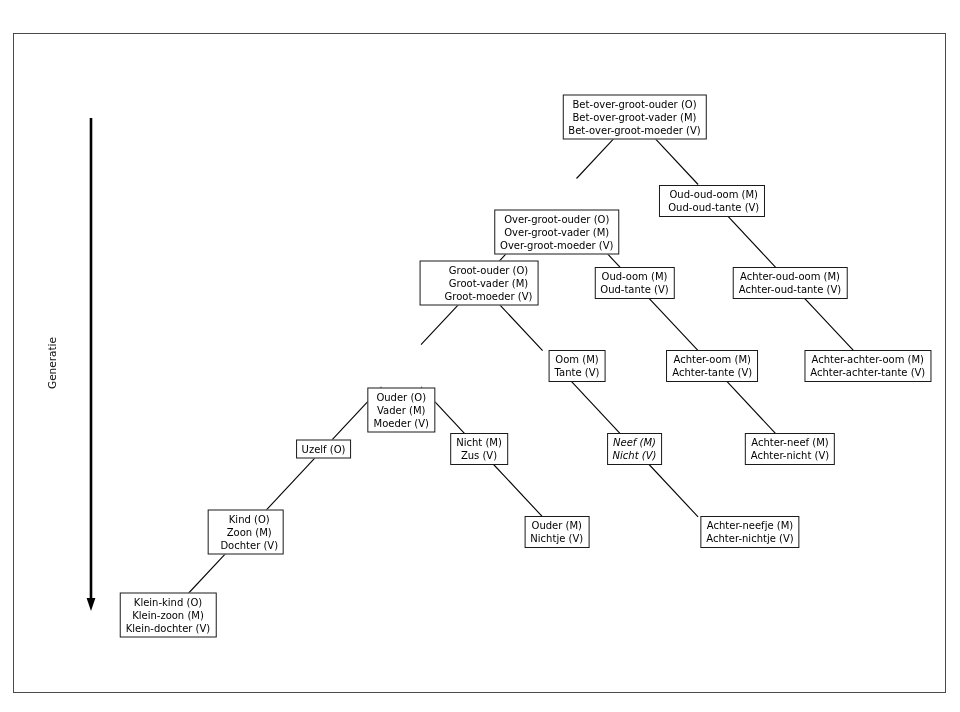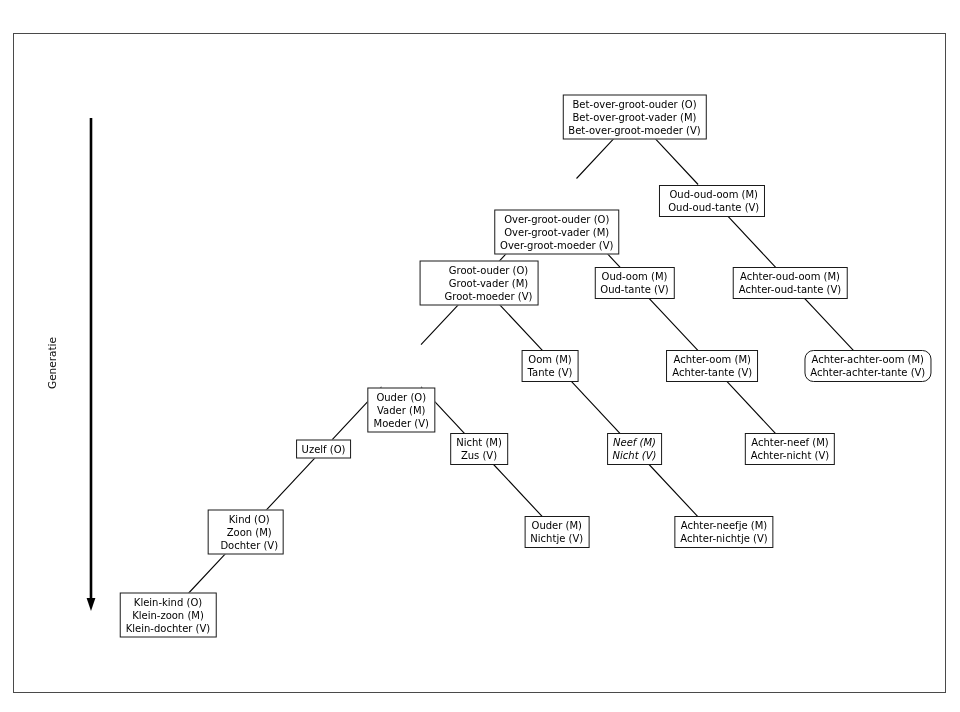--- a/index.html
+++ b/index.html
@@ -133,7 +133,7 @@
         <div>Vader (M)</div>
         <div>Moeder (V)</div>
       </div>
-      <div class="node" style="left: 550px; top: 365.8px;">
+      <div class="node" style="left: 577px; top: 365.8px;">
         <div>Oom (M)</div>
         <div>Tante (V)</div>
       </div>

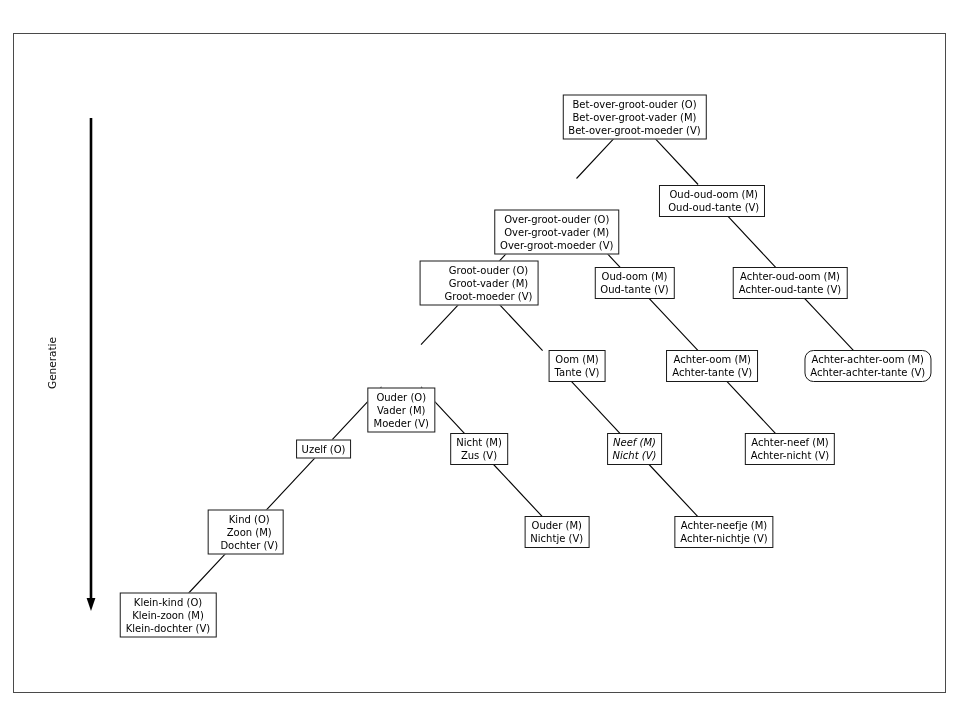--- a/index.html
+++ b/index.html
@@ -141,7 +141,7 @@
         <div>Achter-oom (M)</div>
         <div>Achter-tante (V)</div>
       </div>
-      <div class="node" style="left: 867.75px; top: 365.8px; border-radius: 9px;">
+      <div class="node" style="left: 867.75px; top: 365.8px;">
         <div>Achter-achter-oom (M)</div>
         <div>Achter-achter-tante (V)</div>
       </div>

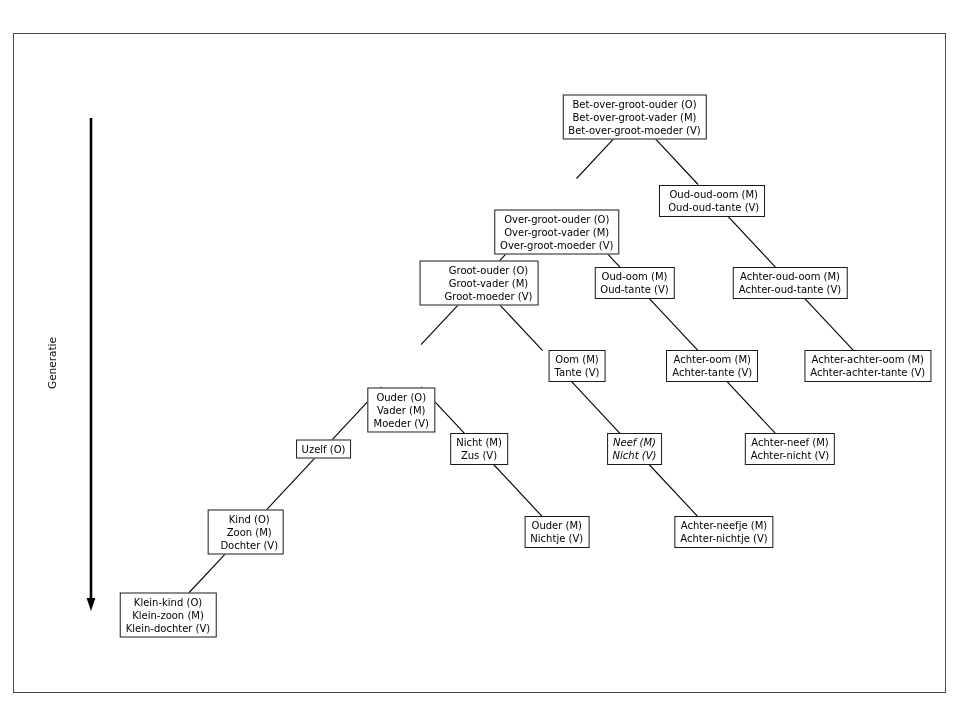--- a/index.html
+++ b/index.html
@@ -169,7 +169,7 @@
         <div>Ouder (M)</div>
         <div>Nichtje (V)</div>
       </div>
-      <div class="node" style="left: 724px; top: 532px;">
+      <div class="node" style="left: 750px; top: 532px;">
         <div>Achter-neefje (M)</div>
         <div>Achter-nichtje (V)</div>
       </div>

